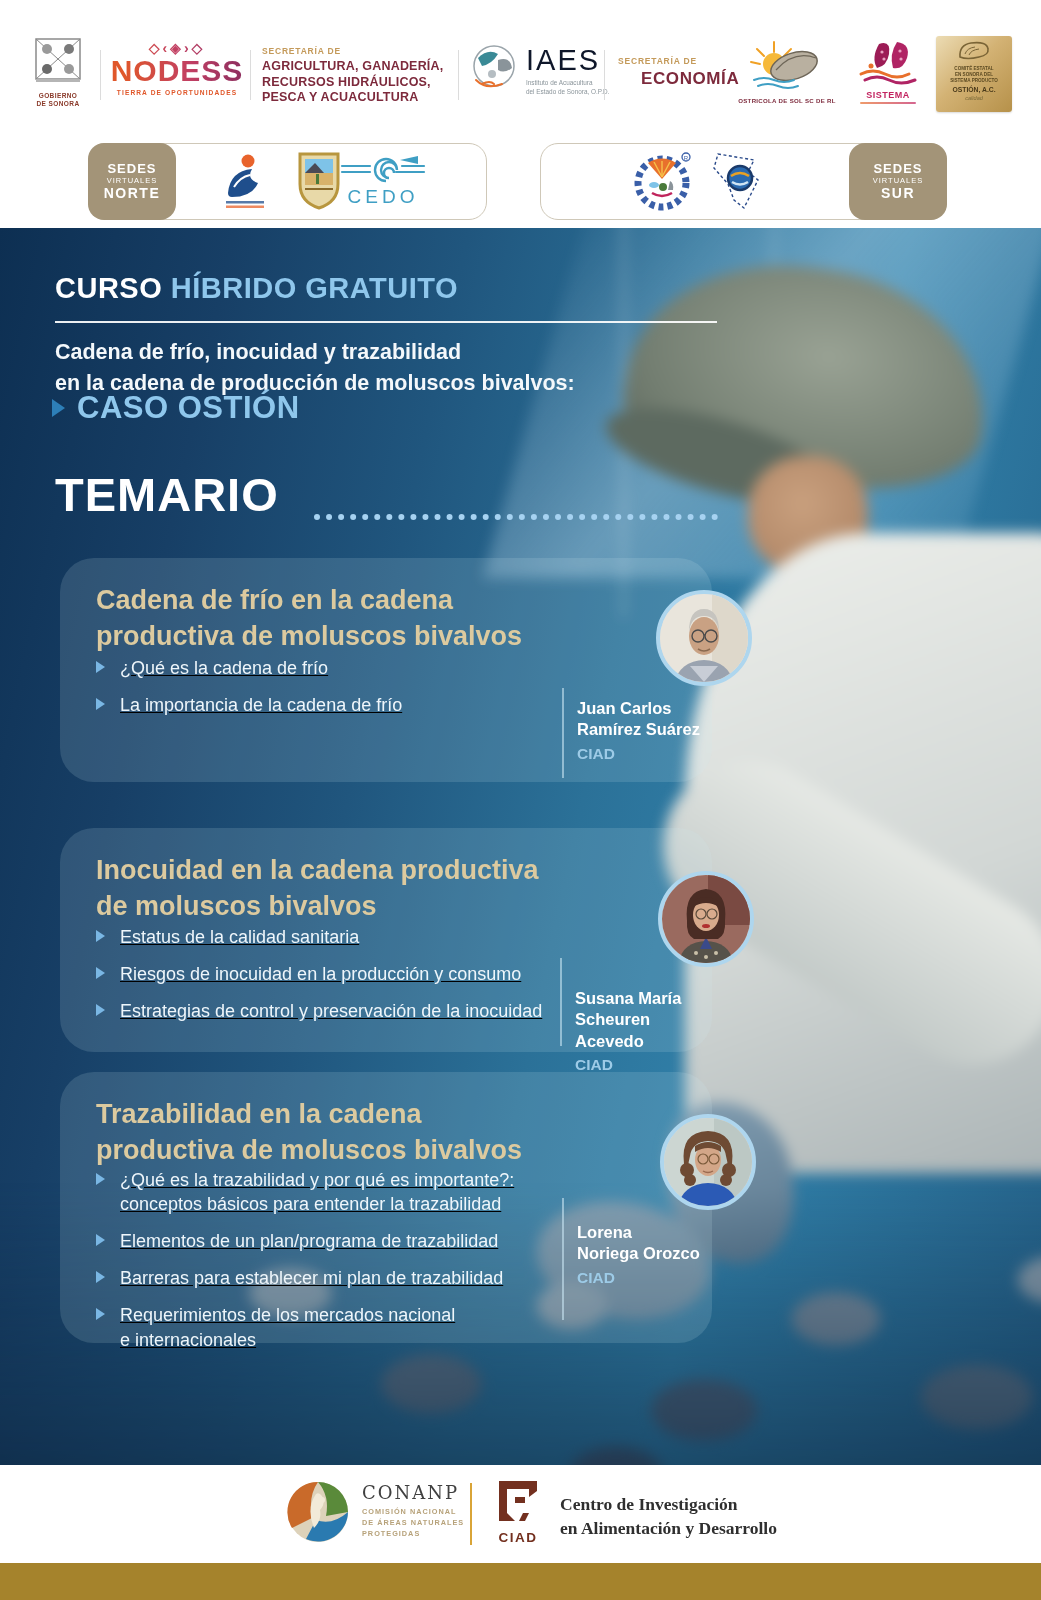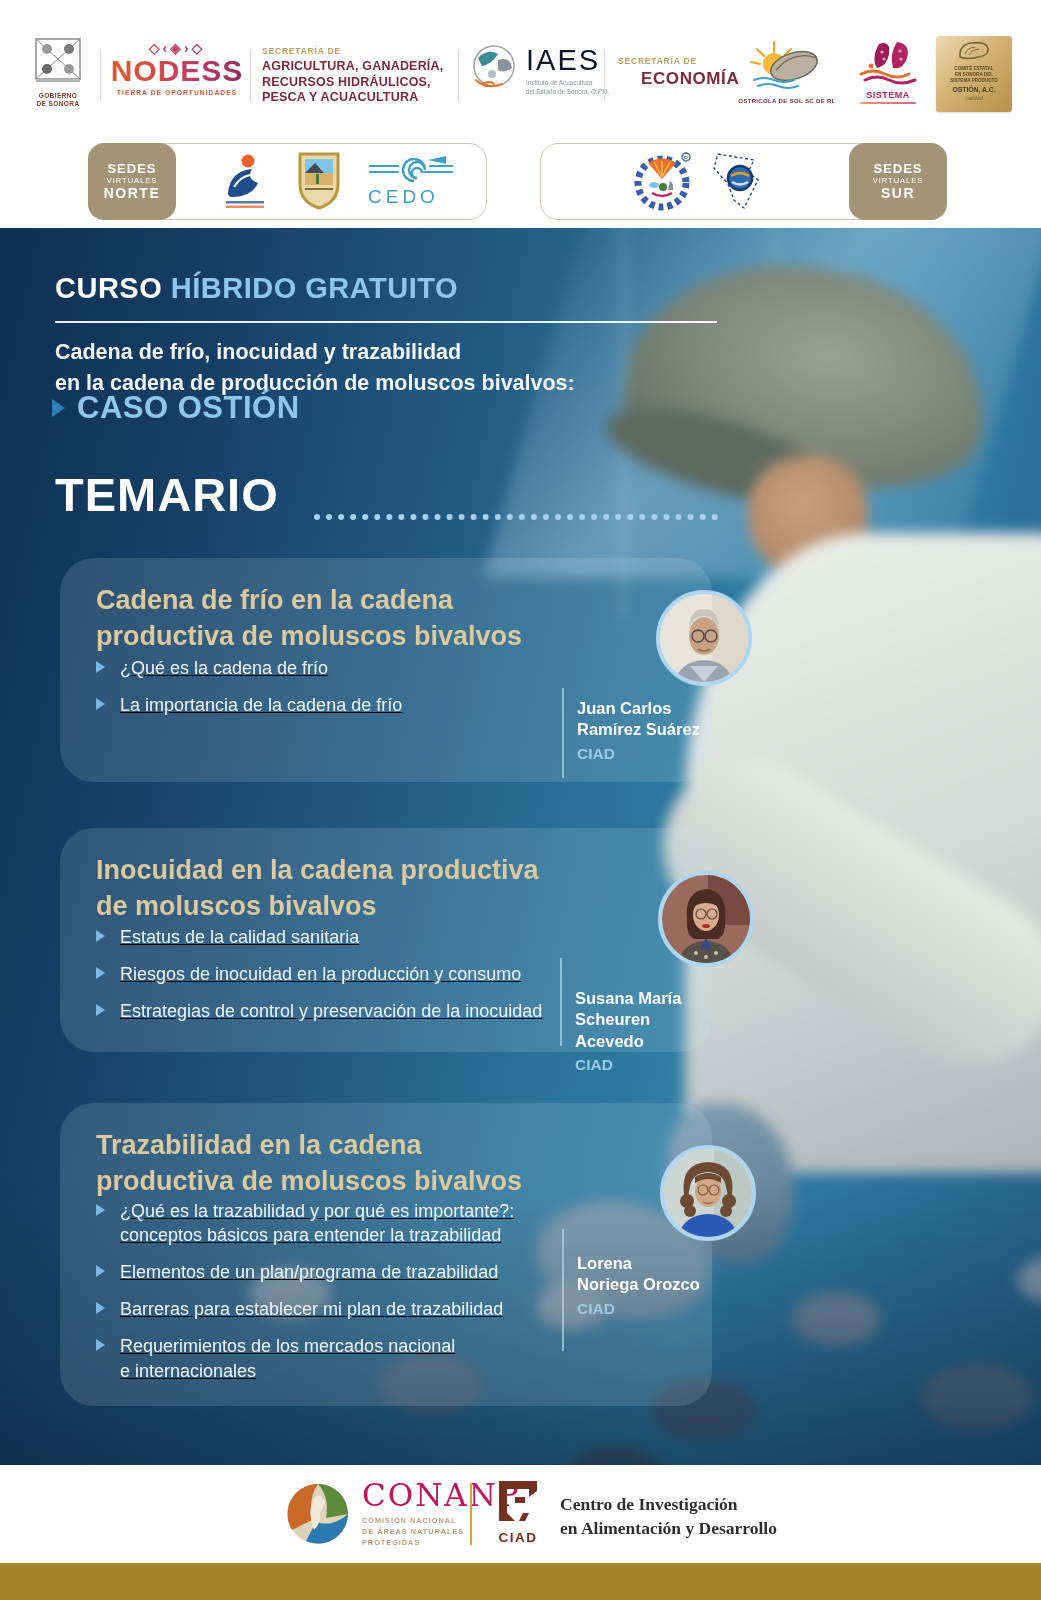--- a/index.html
+++ b/index.html
@@ -59,7 +59,7 @@
   .sedes-w3{font-size:14px;font-weight:800;letter-spacing:1.5px;}
   .logo-fish{left:218px;top:153px;}
   .logo-crest{left:296px;top:150px;}
-  .cedo{left:368px;top:154px;width:90px;}
+  .cedo{left:338px;top:154px;width:90px;text-align:center;}
   .cedo-name{font-size:19px;color:#3f9fc4;letter-spacing:4px;font-weight:500;margin-top:-2px;}
   .logo-gear{left:630px;top:149px;}
   .logo-map{left:704px;top:150px;}

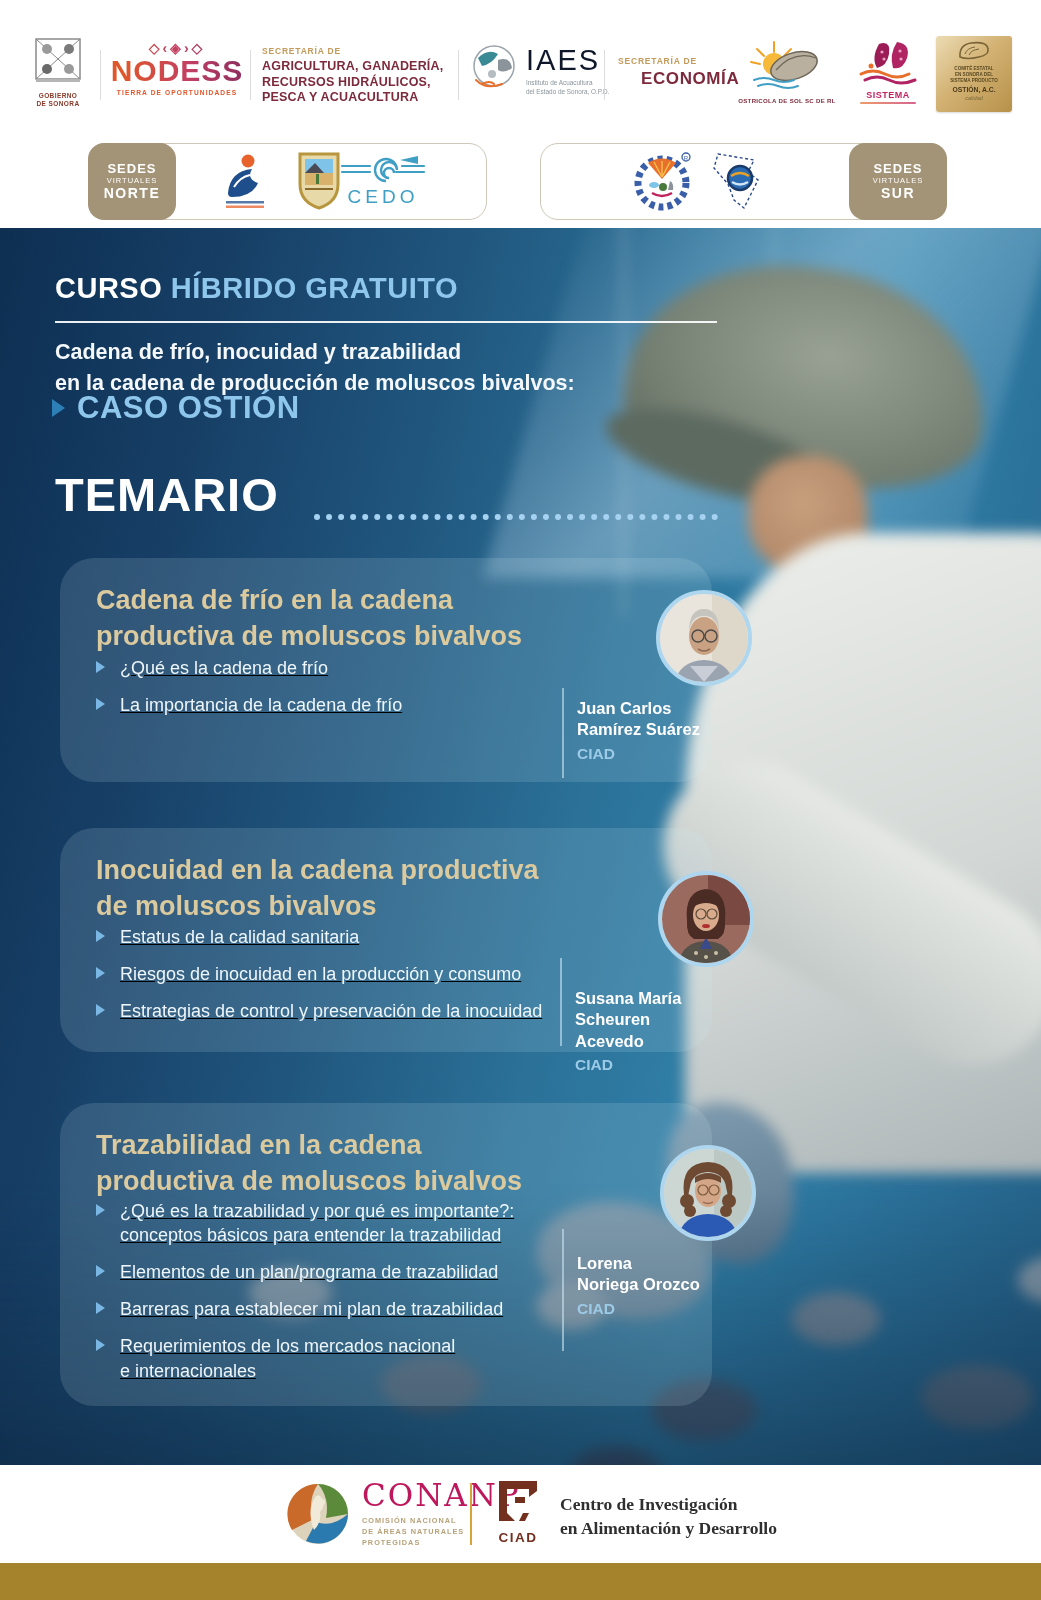--- a/index.html
+++ b/index.html
@@ -113,7 +113,7 @@
   .card{left:60px;width:652px;background:rgba(205,232,244,.15);border-radius:34px;}
   .card1{top:330px;height:224px;}
   .card2{top:600px;height:224px;}
-  .card3{top:875px;height:303px;}
+  .card3{top:844px;height:271px;}
   .card-title{position:absolute;left:36px;top:25px;font-size:27px;font-weight:700;color:#dcca9f;line-height:1.32;}
   .bullets{position:absolute;left:36px;list-style:none;margin:0;padding:0;text-decoration:underline;}
   .bullets li{display:flex;gap:15px;margin-bottom:13px;}

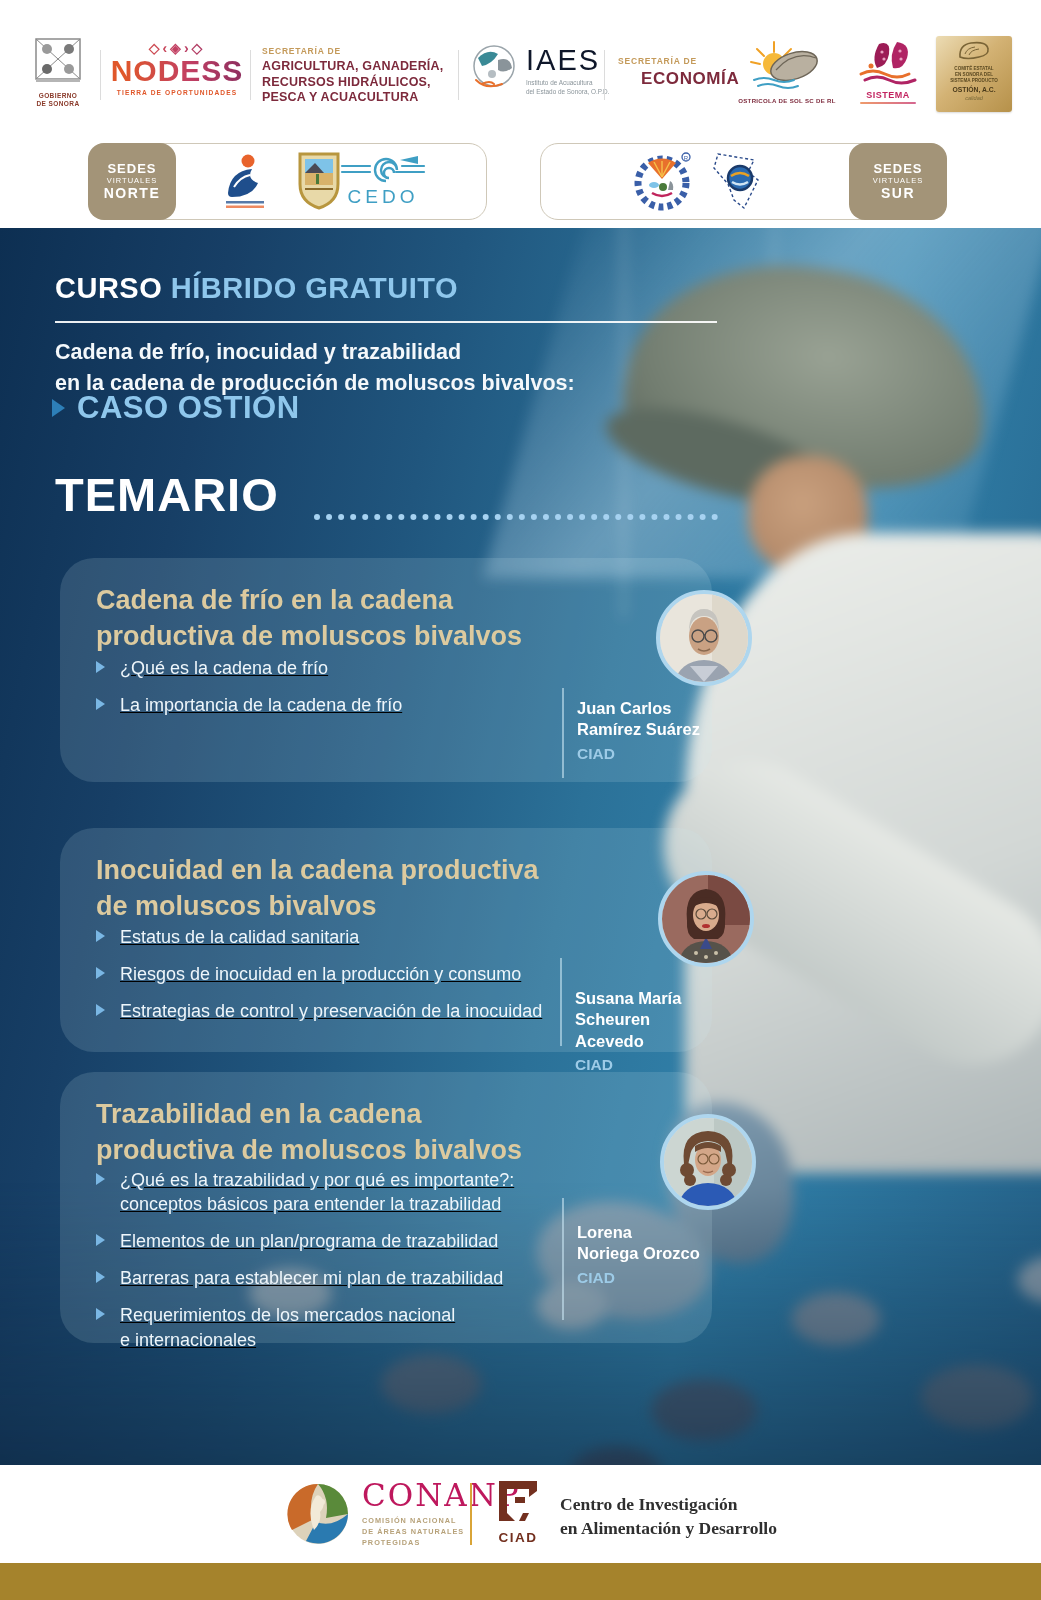--- a/index.html
+++ b/index.html
@@ -133,7 +133,7 @@
 
   
   .conanp{left:286px;top:1480px;display:flex;gap:12px;align-items:center;}
-  .conanp-name{font-family:"DejaVu Serif", serif;font-size:31px;color:#be185d;letter-spacing:2px;line-height:1;}
+  .conanp-name{font-family:"DejaVu Serif", serif;font-size:18px;color:#404040;letter-spacing:2px;line-height:1;}
   .conanp-sub{font-size:7.3px;font-weight:bold;color:#b7a27a;letter-spacing:1px;line-height:1.5;margin-top:5px;}
   .footer-div{left:470px;top:1483px;height:62px;width:2px;background:#d9a437;}
   .ciad-logo{left:492px;top:1477px;width:52px;text-align:center;}

